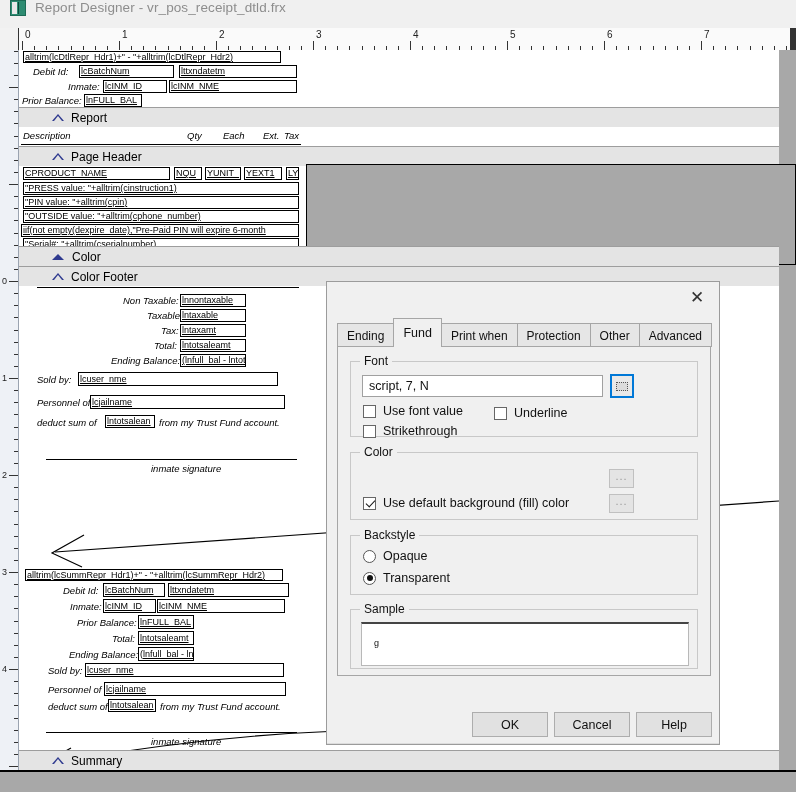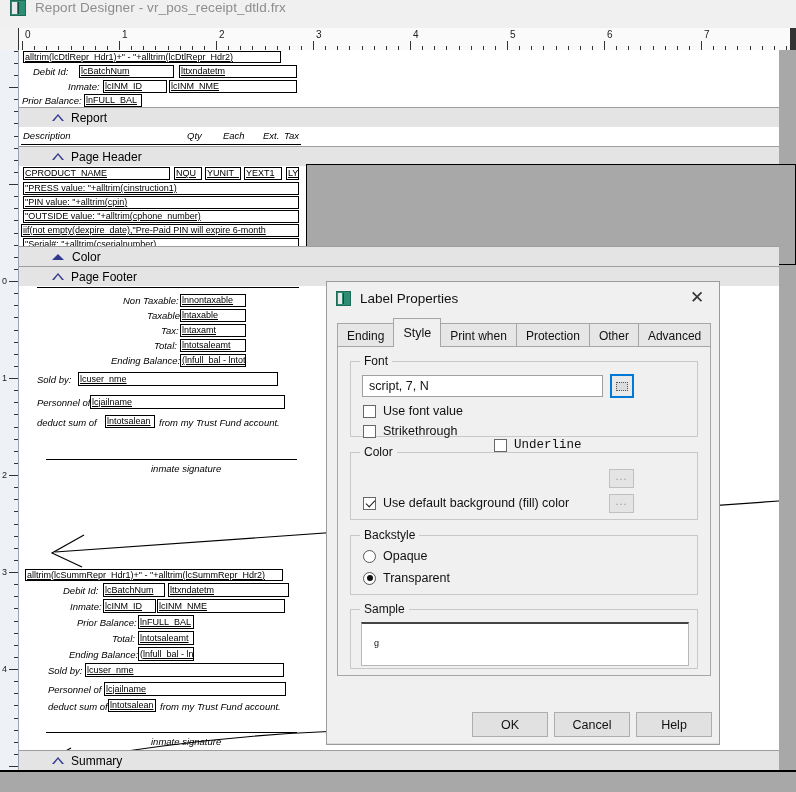--- a/index.html
+++ b/index.html
@@ -574,7 +574,7 @@
 
     <div class="bandbar" style="top:216px;">
       <div class="tri hollow"></div>
-      <span class="lbl">Page Footer</span>
+      <span class="lbl">Color Footer</span>
     </div>
 
     <div class="band" style="left:0px; top:236px; width:760px; height:484px; border-left:none;">

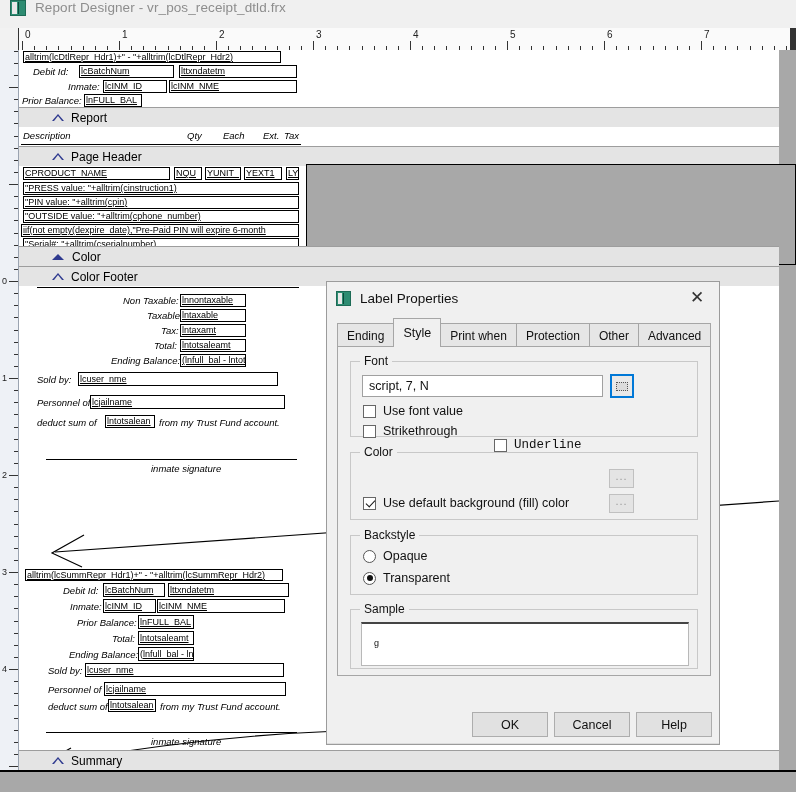--- a/index.html
+++ b/index.html
@@ -699,14 +699,6 @@
   <div class="statusstrip"></div>
 
   <div class="dlg">
-    <div class="dtitle">
-      <div class="dicon">
-        <div class="bk"></div>
-          <div class="pg"></div>
-          <div class="sp"></div>
-      </div>
-      <span class="dttl">Label Properties</span>
-    </div>
     <div class="dclose">✕</div>
 
     <div class="tabstrip">

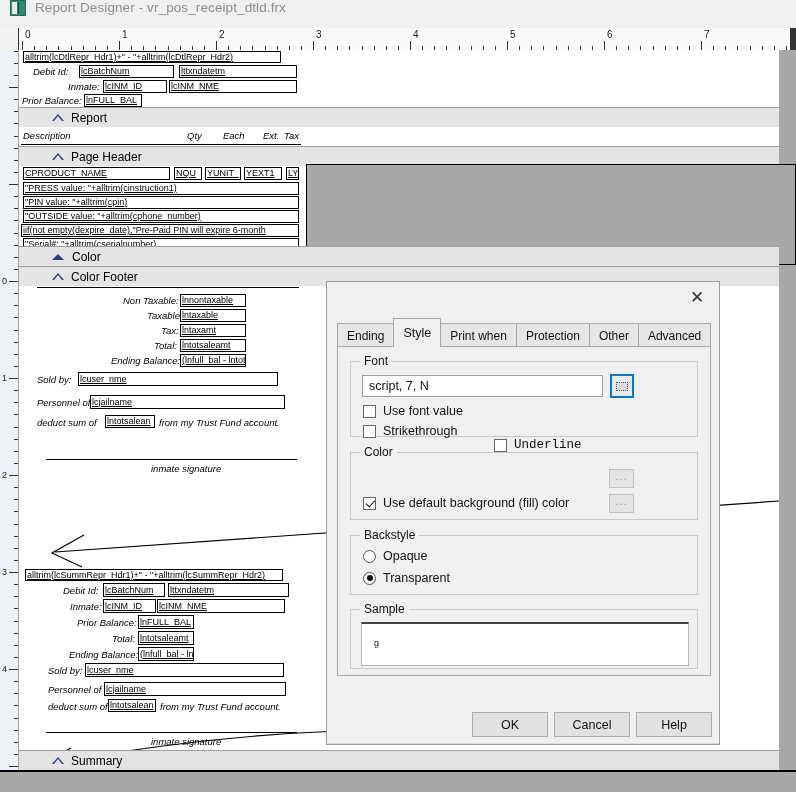--- a/index.html
+++ b/index.html
@@ -703,7 +703,7 @@
 
     <div class="tabstrip">
       <div class="tab">Ending</div>
-      <div class="tab active">Style</div>
+      <div class="tab active">Fund</div>
       <div class="tab">Print when</div>
       <div class="tab">Protection</div>
       <div class="tab">Other</div>

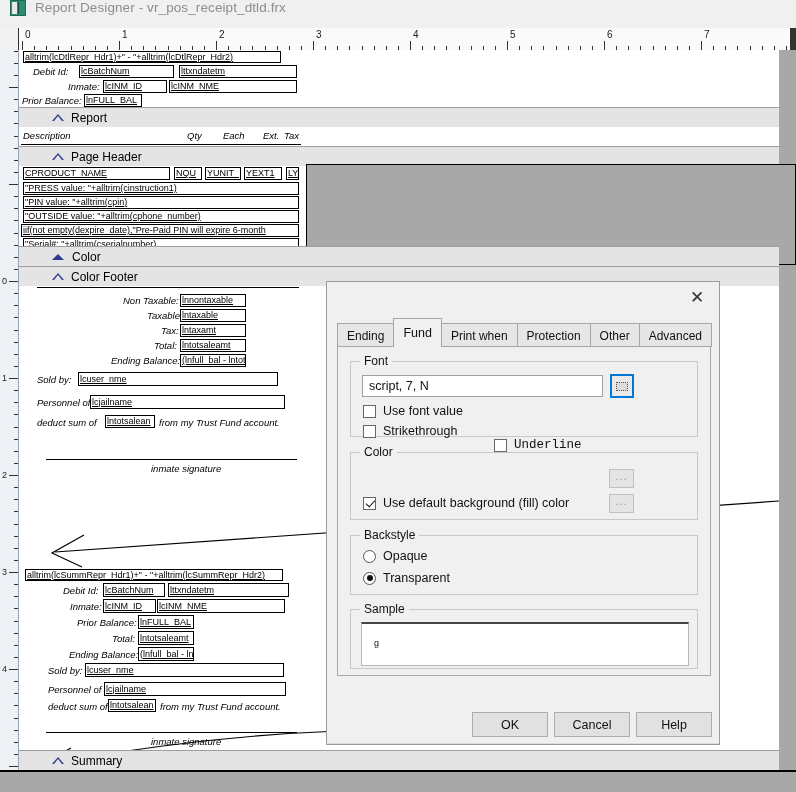--- a/index.html
+++ b/index.html
@@ -726,7 +726,7 @@
           <span class="cbox"></span>
           <span class="cblabel">Strikethrough</span>
         </div>
-        <div class="cbrow" style="left:143px; top:76px;font-family:Liberation Mono, monospace;">
+        <div class="cbrow" style="left:143px; top:44px;">
           <span class="cbox"></span>
           <span class="cblabel">Underline</span>
         </div>

